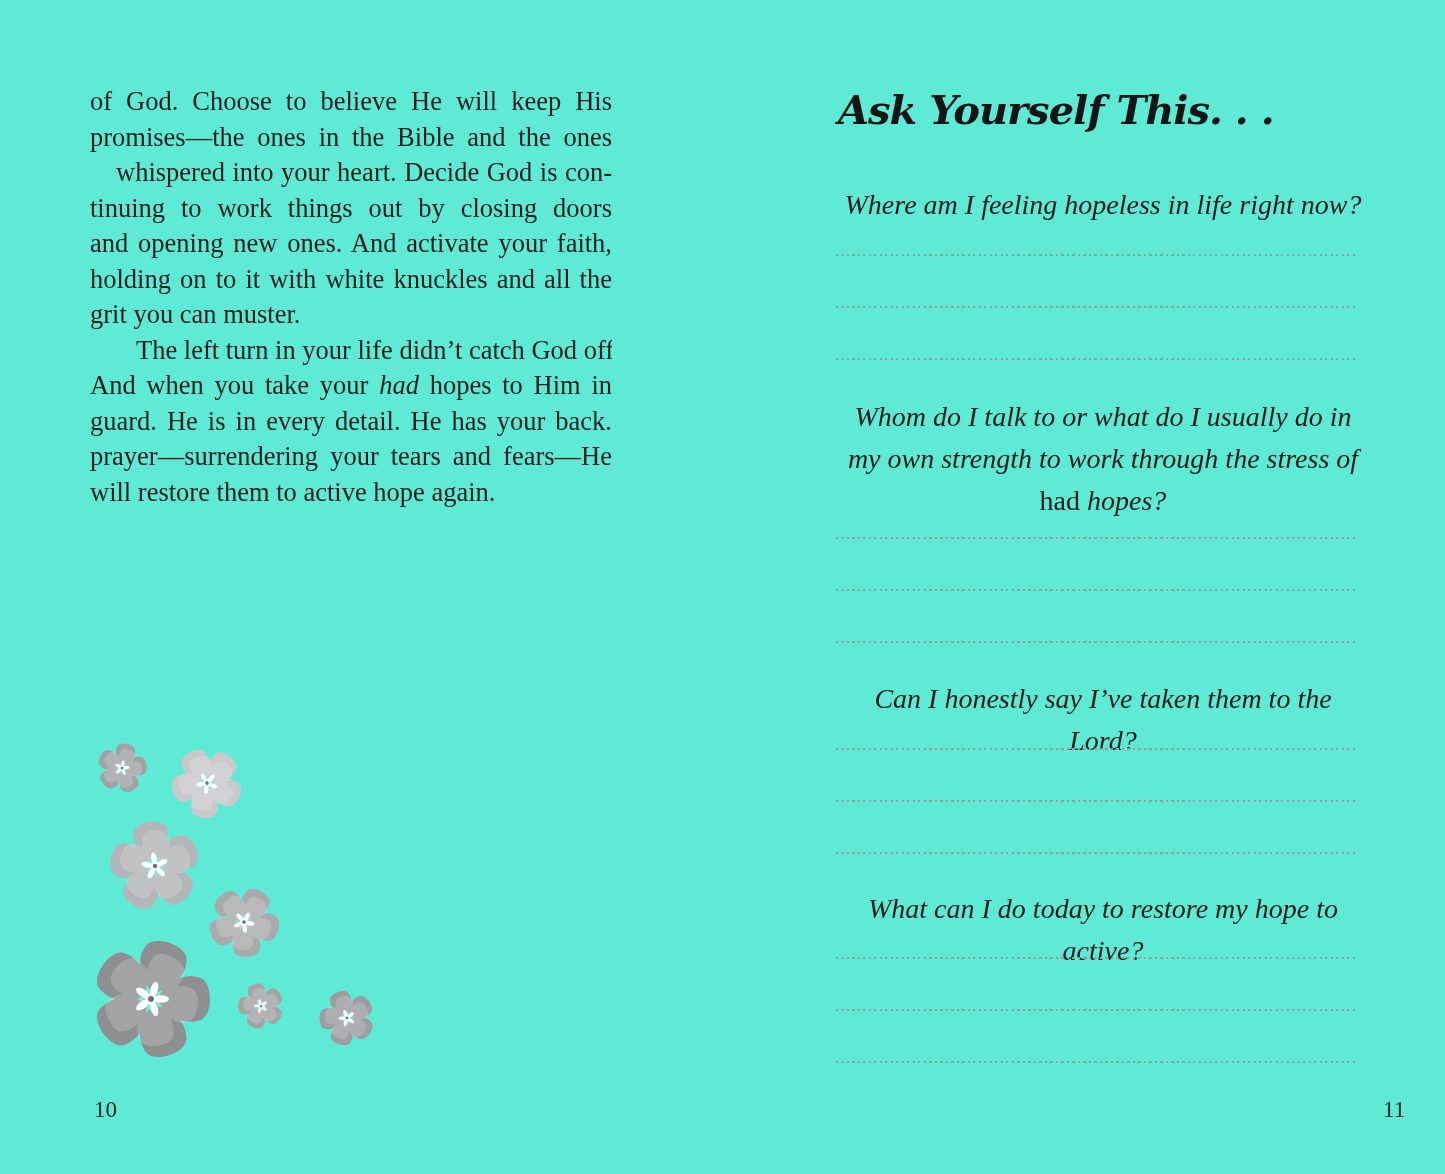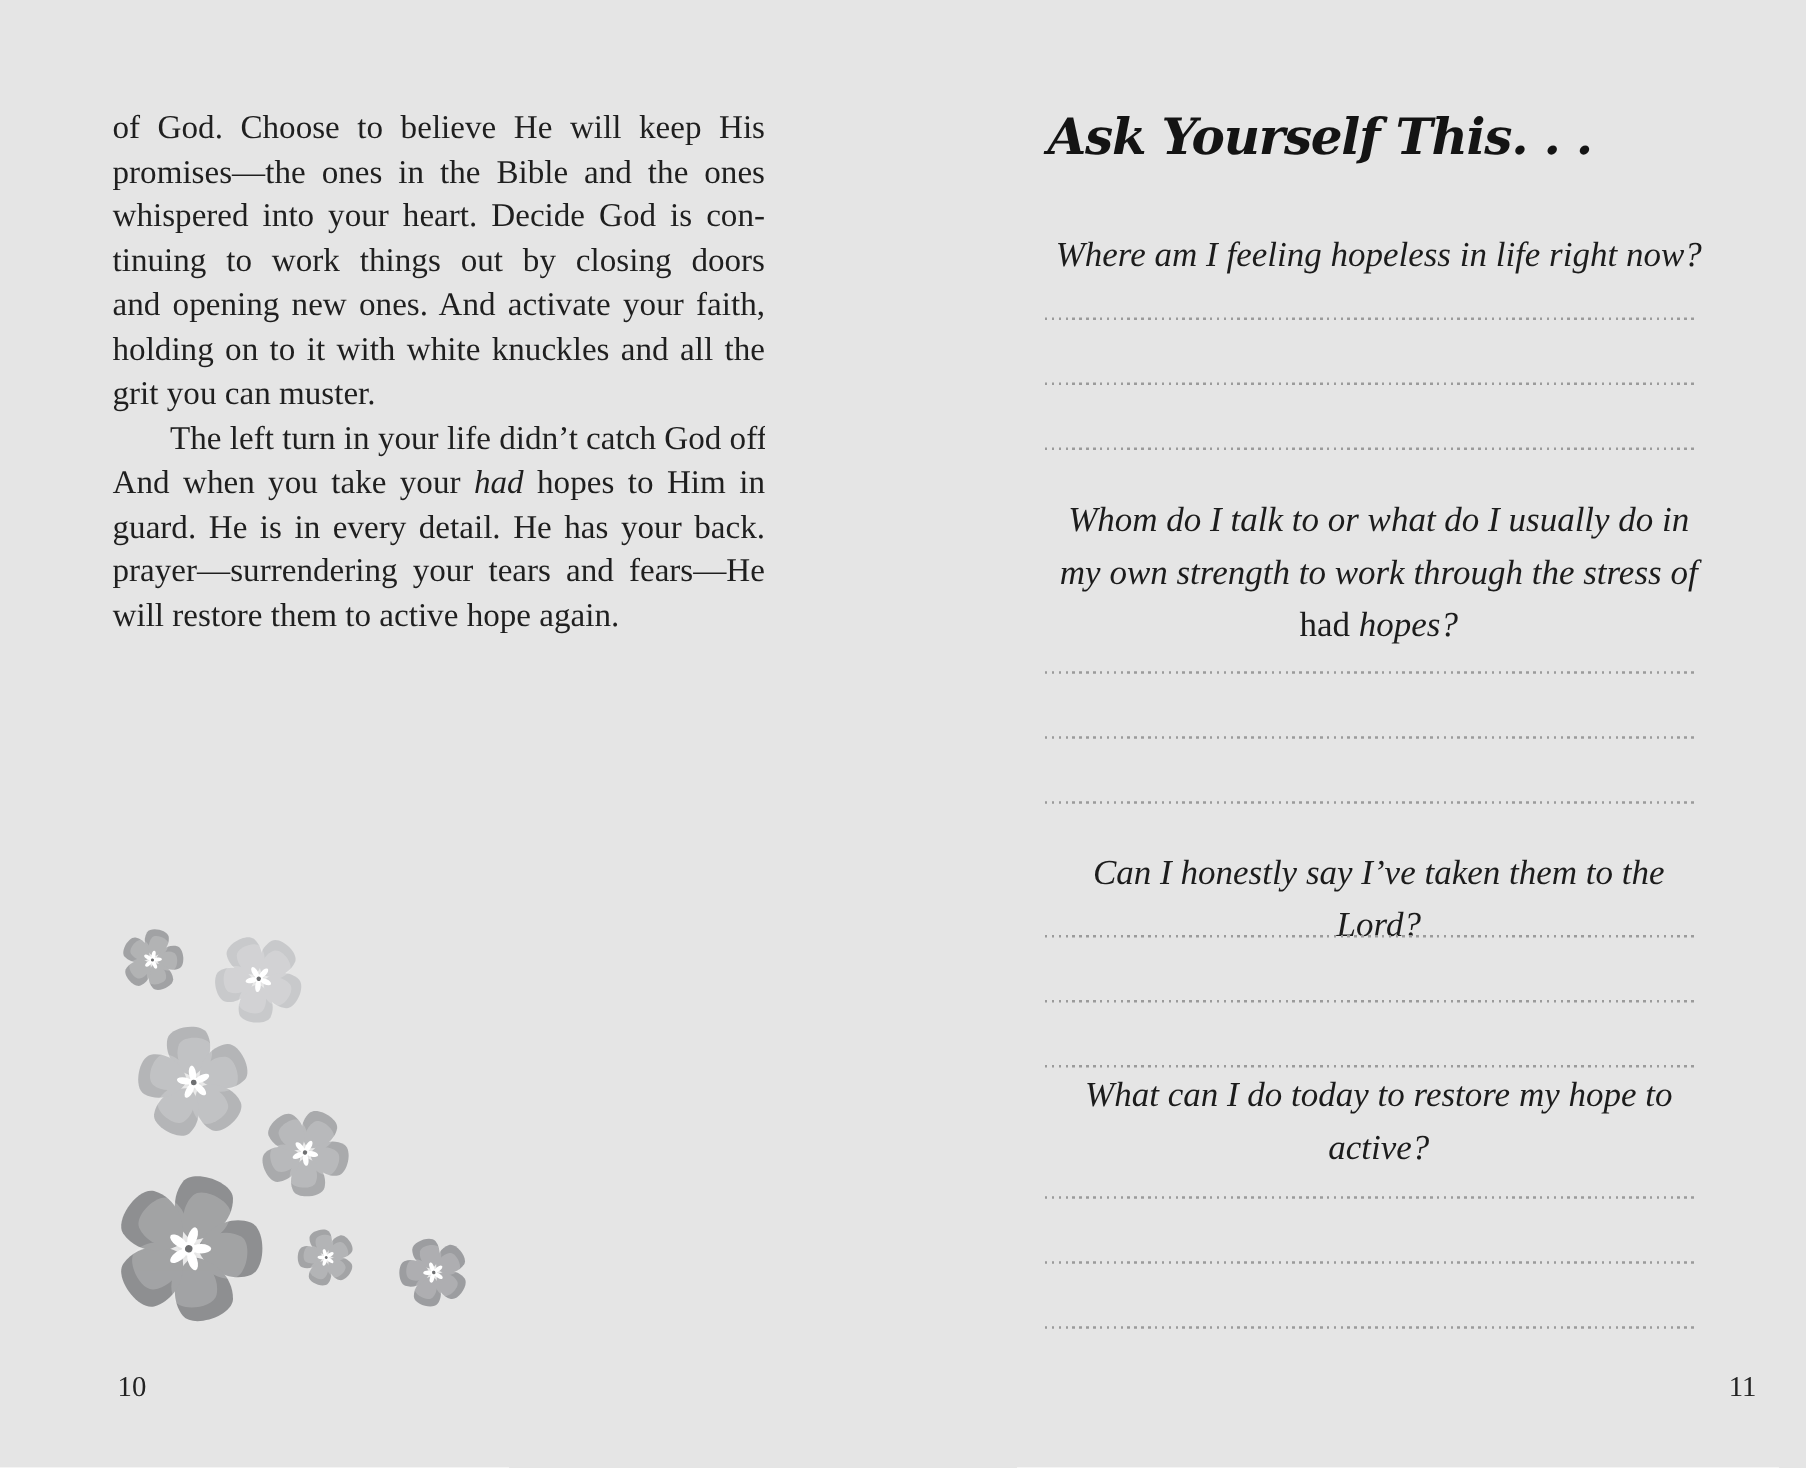--- a/index.html
+++ b/index.html
@@ -4,7 +4,7 @@
 <style>
   html,body{margin:0;padding:0;background:#ffffff;}
   .spread{
-    position:relative;width:1445px;height:1174px;background:#e5e5e5;overflow:hidden;
+    position:relative;width:1445px;height:1174px;background:#5eead4;overflow:hidden;
     font-family:"Liberation Serif", serif;color:#1f1f1f;
   }
   

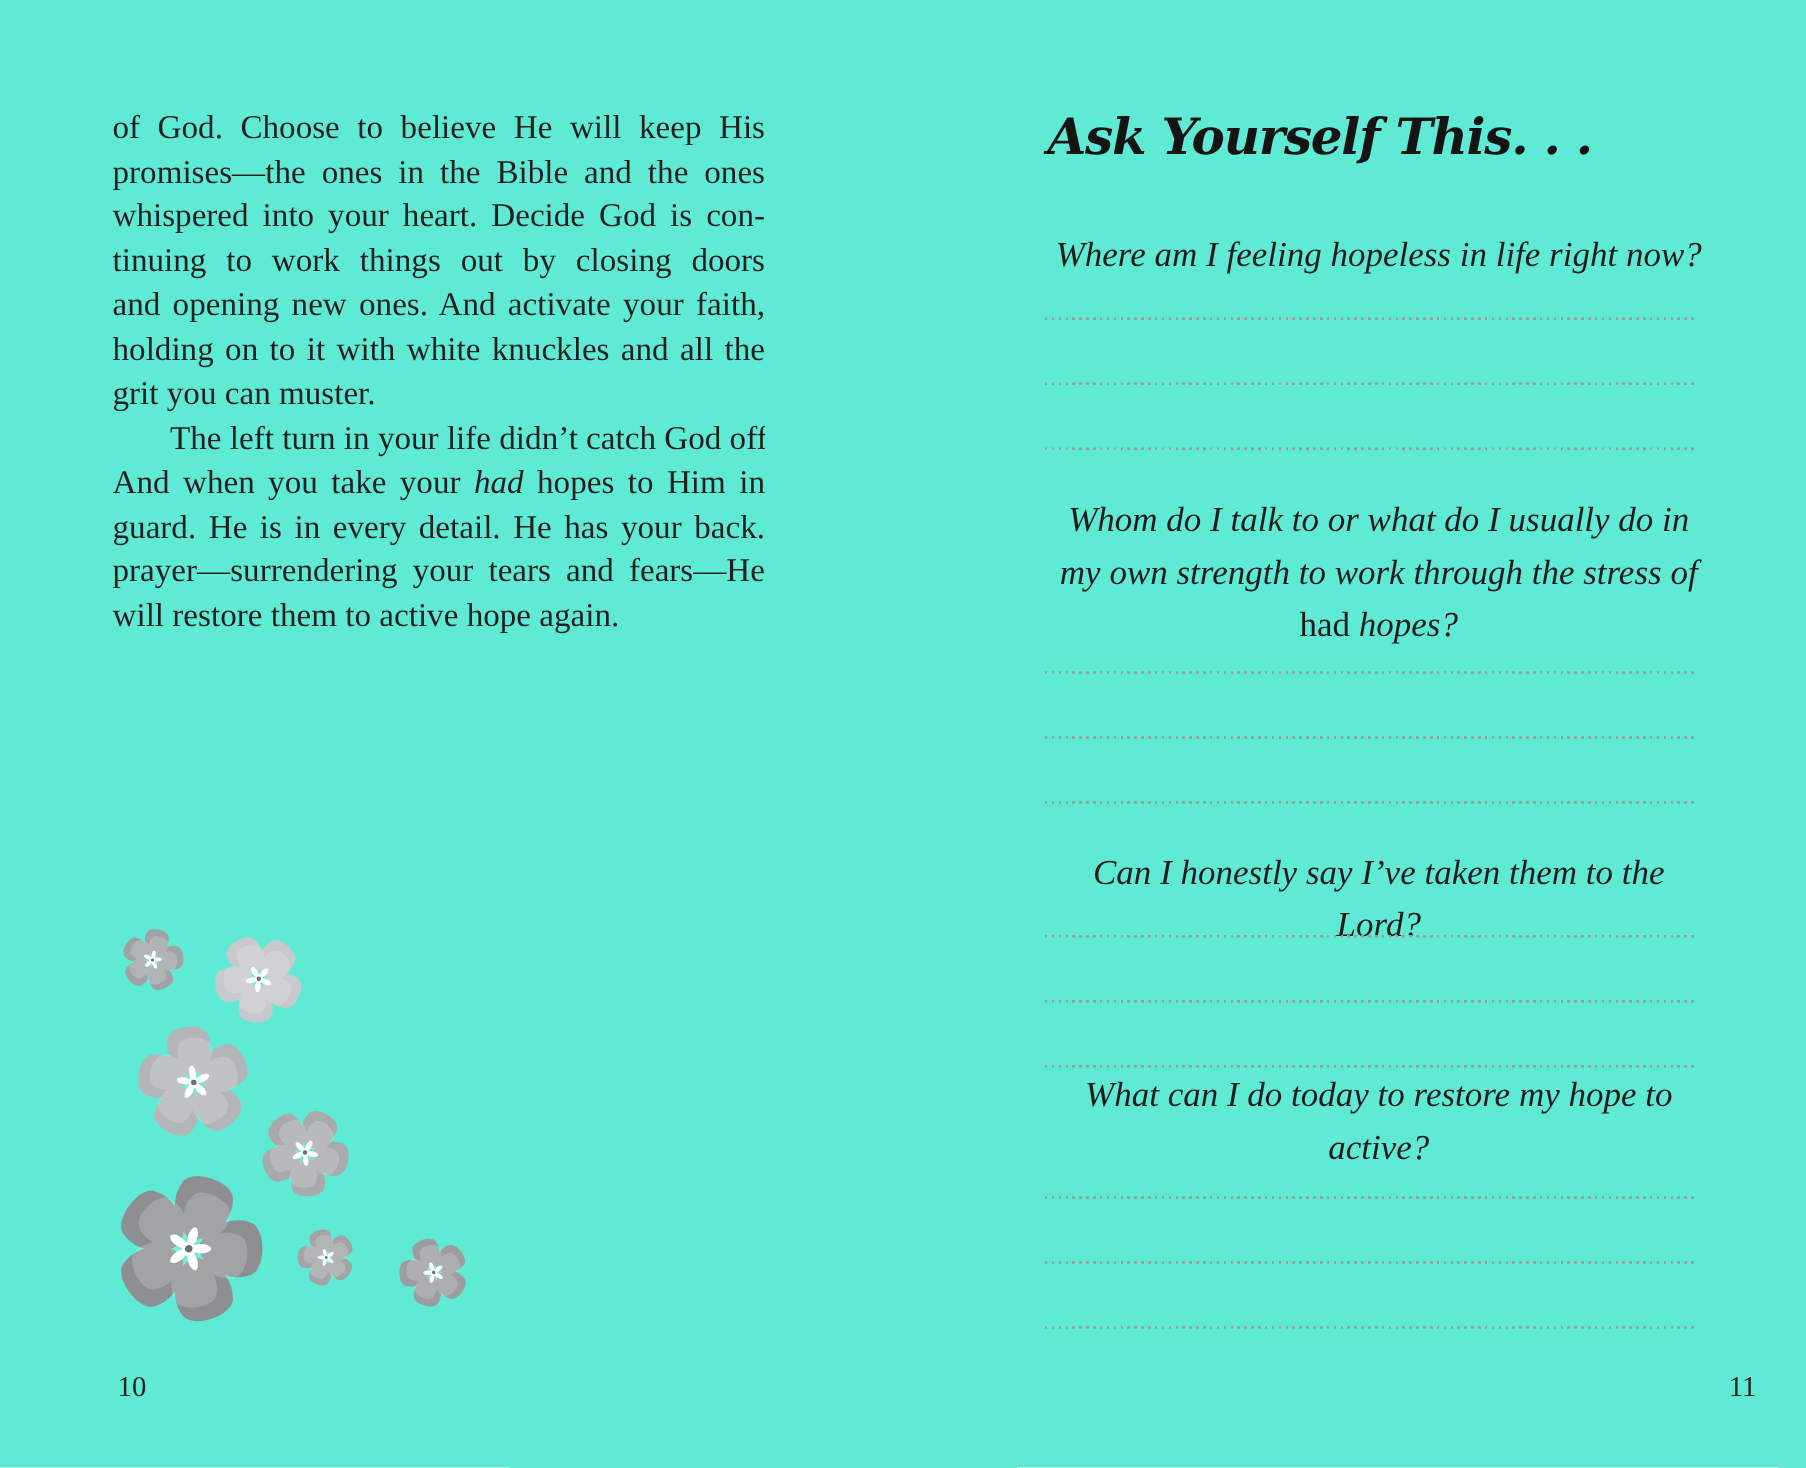--- a/index.html
+++ b/index.html
@@ -50,7 +50,7 @@
         <div class="para">
           <div class="tline"><span style="font-style: normal;">of God. Choose to believe He will keep His</span></div>
           <div class="tline"><span style="font-style: normal;">promises—the ones in the Bible and the ones</span></div>
-          <div class="tline"><span style="font-style: normal;">whispered into your heart. Decide God is con-</span></div>
+          <div class="tline"><span style="font-style: normal; margin-left: 26px;">whispered into your heart. Decide God is con-</span></div>
           <div class="tline"><span style="font-style: normal;">tinuing to work things out by closing doors</span></div>
           <div class="tline"><span style="font-style: normal;">and opening new ones. And activate your faith,</span></div>
           <div class="tline"><span style="font-style: normal;">holding on to it with white knuckles and all the</span></div>

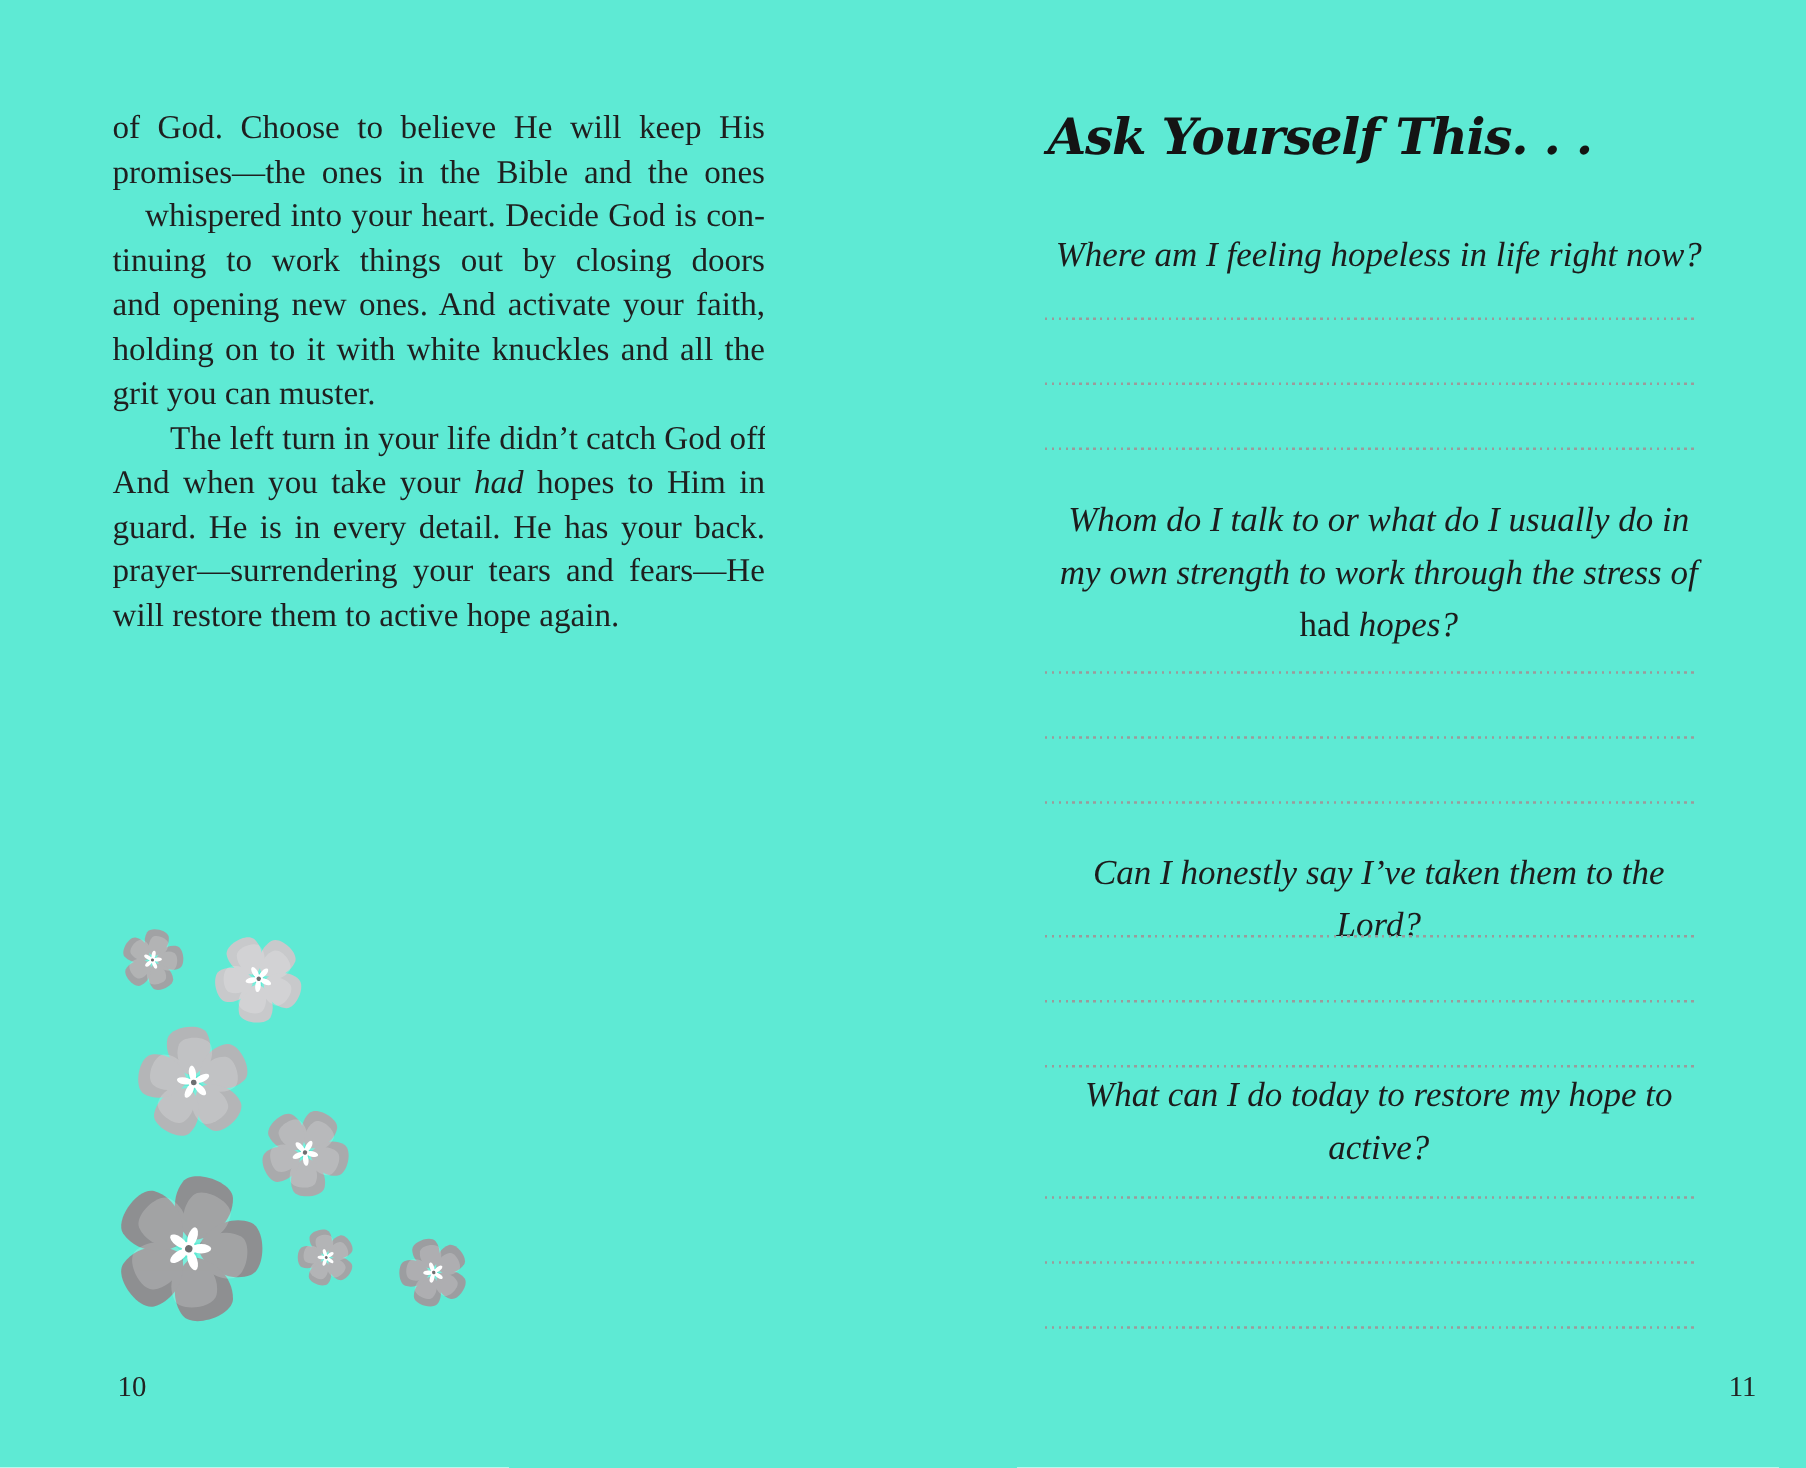--- a/index.html
+++ b/index.html
@@ -28,7 +28,7 @@
     position:absolute;left:838px;width:530px;
     font-size:28px;line-height:42px;font-style:italic;color:#1c1c1c;text-align:center;
   }
-  .qt1{top:184px}.qt2{top:396px}.qt3{top:678px}.qt4{top:856px}
+  .qt1{top:184px}.qt2{top:396px}.qt3{top:678px}.qt4{top:888px}
   .dotgroup{position:absolute;left:836px;width:522px;}
   .dg1{top:254px}.dg2{top:537px}.dg3{top:748px}.dg4{top:957px}
   .dotline{

